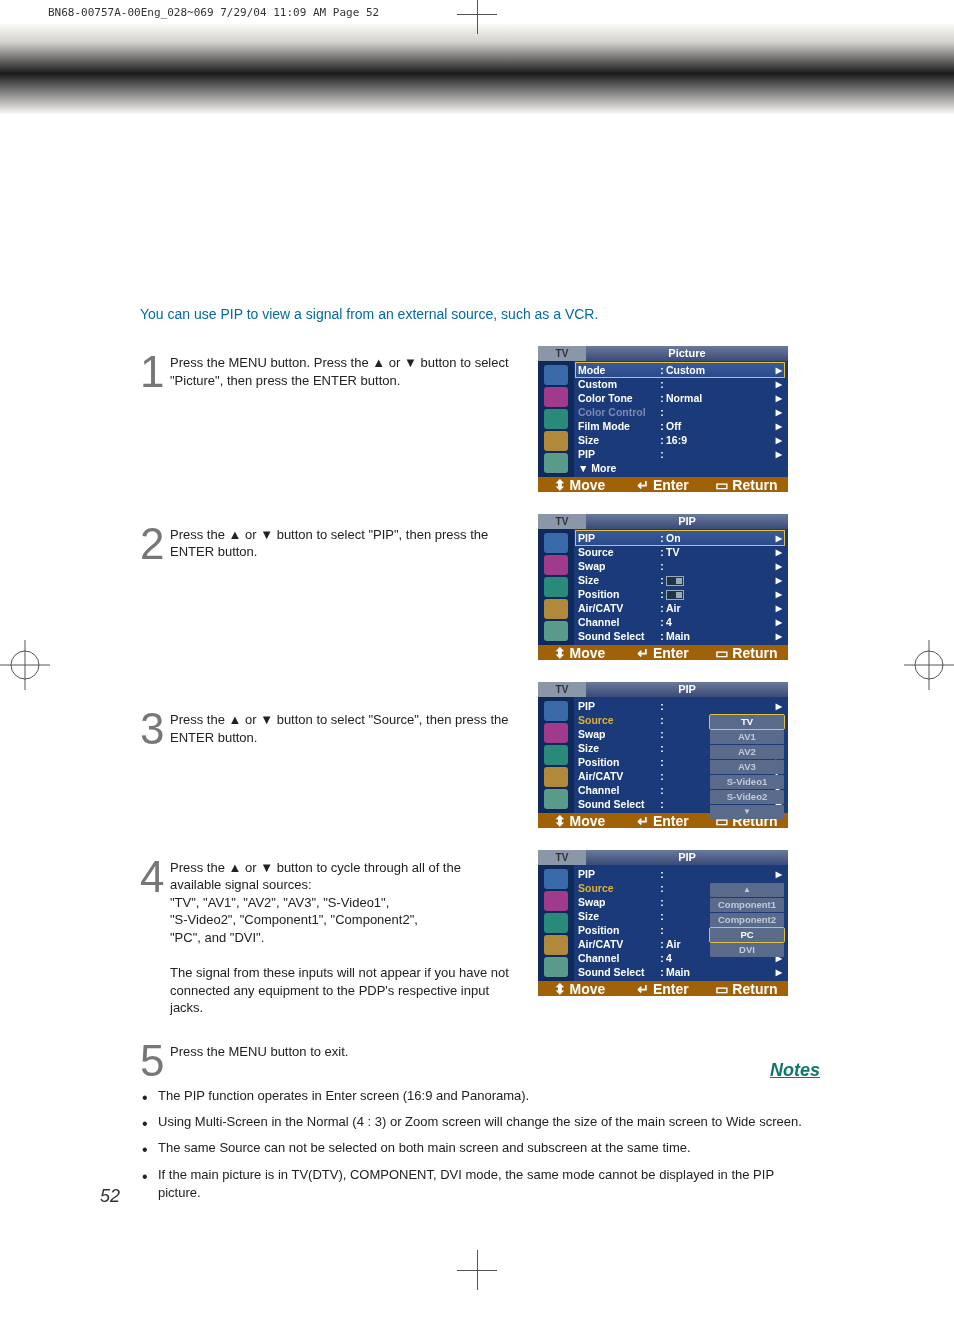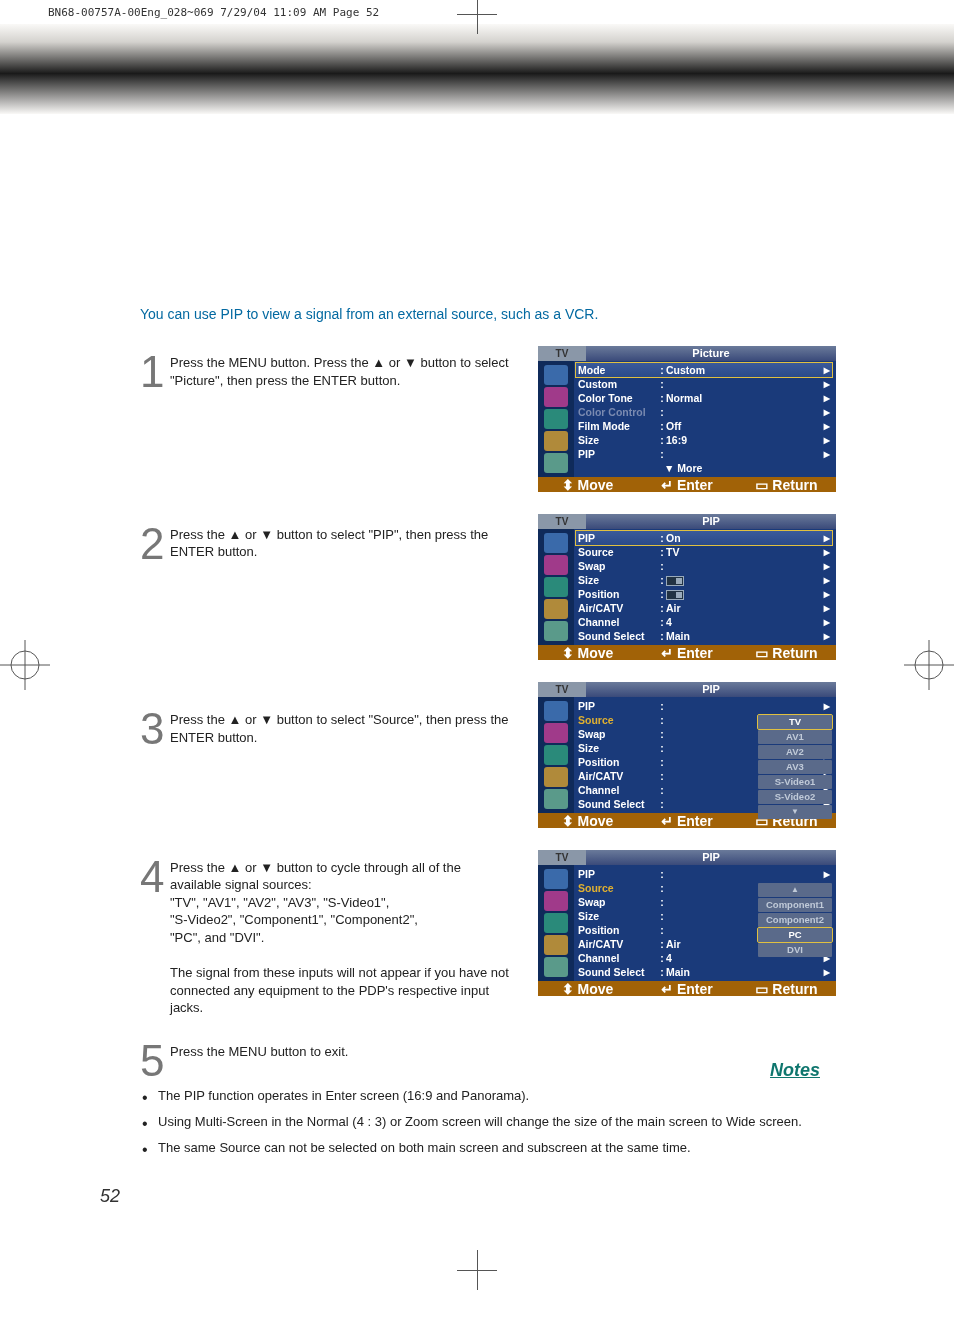--- a/index.html
+++ b/index.html
@@ -17,7 +17,7 @@
   .step-gap-2 { height: 132px; }
   .step-gap-3 { height: 94px; }
   .step-gap-4 { height: 10px; }
-  .osd-col { position: absolute; top: 346px; left: 538px; width: 298px; }
+  .osd-col { position: absolute; top: 346px; left: 538px; width: 250px; }
   .osd { background: #1a3a7a; border-radius: 2px; font-size: 10.5px; color: #fff; font-weight: bold; margin-bottom: 22px; position: relative; padding-bottom: 0; }
   .osd-head { display: flex; align-items: stretch; height: 15px; }
   .osd-tv { background: #8a97a8; color: #333; width: 48px; text-align: center; font-size: 10px; line-height: 15px; }

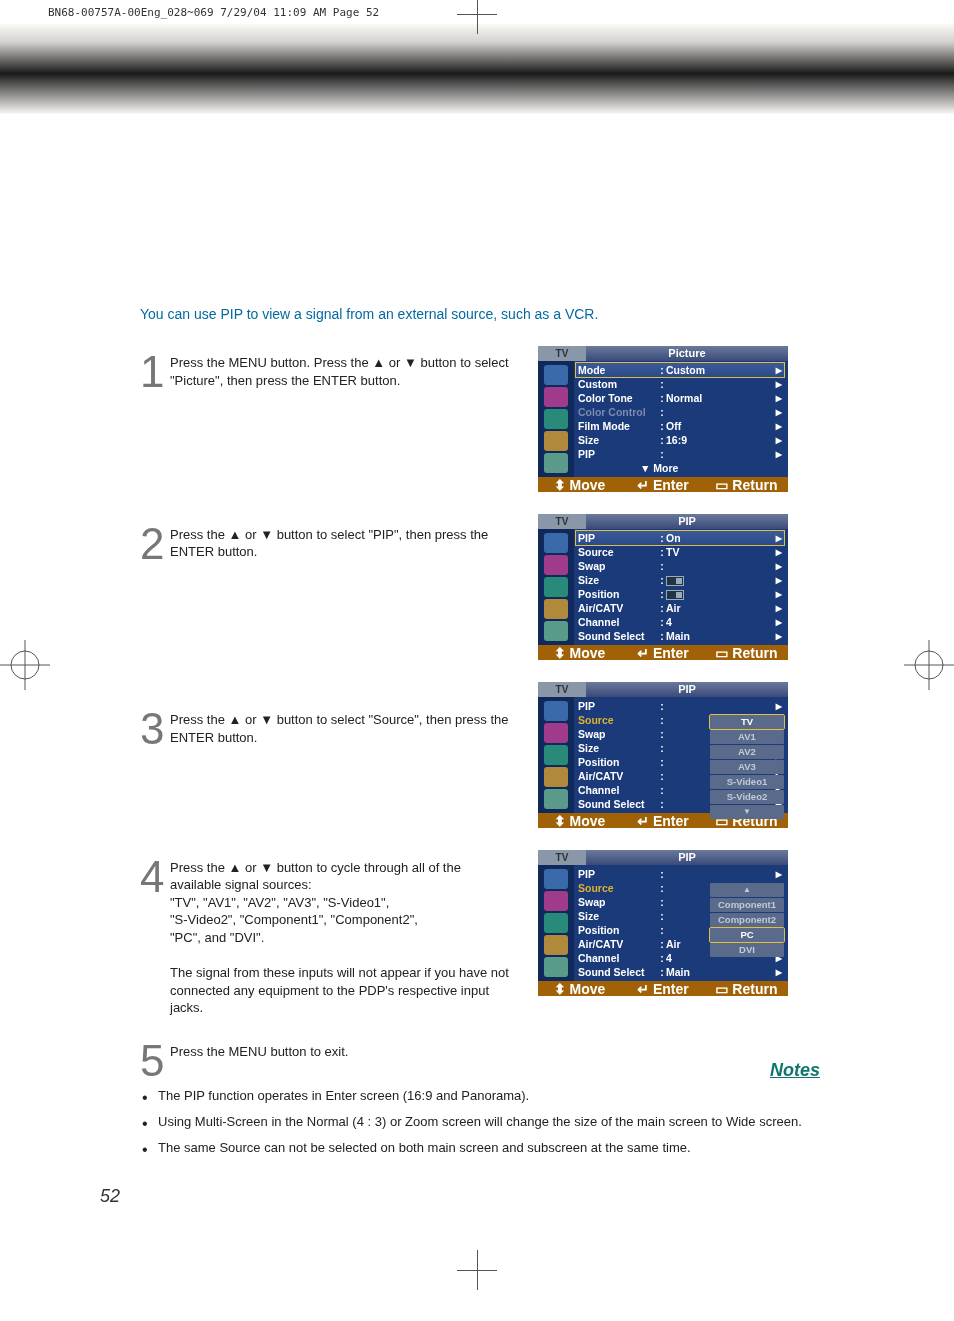--- a/index.html
+++ b/index.html
@@ -31,7 +31,7 @@
   .ic4 { background: #b08a3a; }
   .ic5 { background: #5a9a8a; }
   .osd-rows { flex: 1; padding: 2px 6px 2px 4px; }
-  .osd-row { display: flex; align-items: center; height: 14px; position: relative; justify-content: center; }
+  .osd-row { display: flex; align-items: center; height: 14px; position: relative; }
   .osd-row .lbl { width: 80px; }
   .osd-row .col { width: 8px; text-align: center; }
   .osd-row .val { flex: 1; }

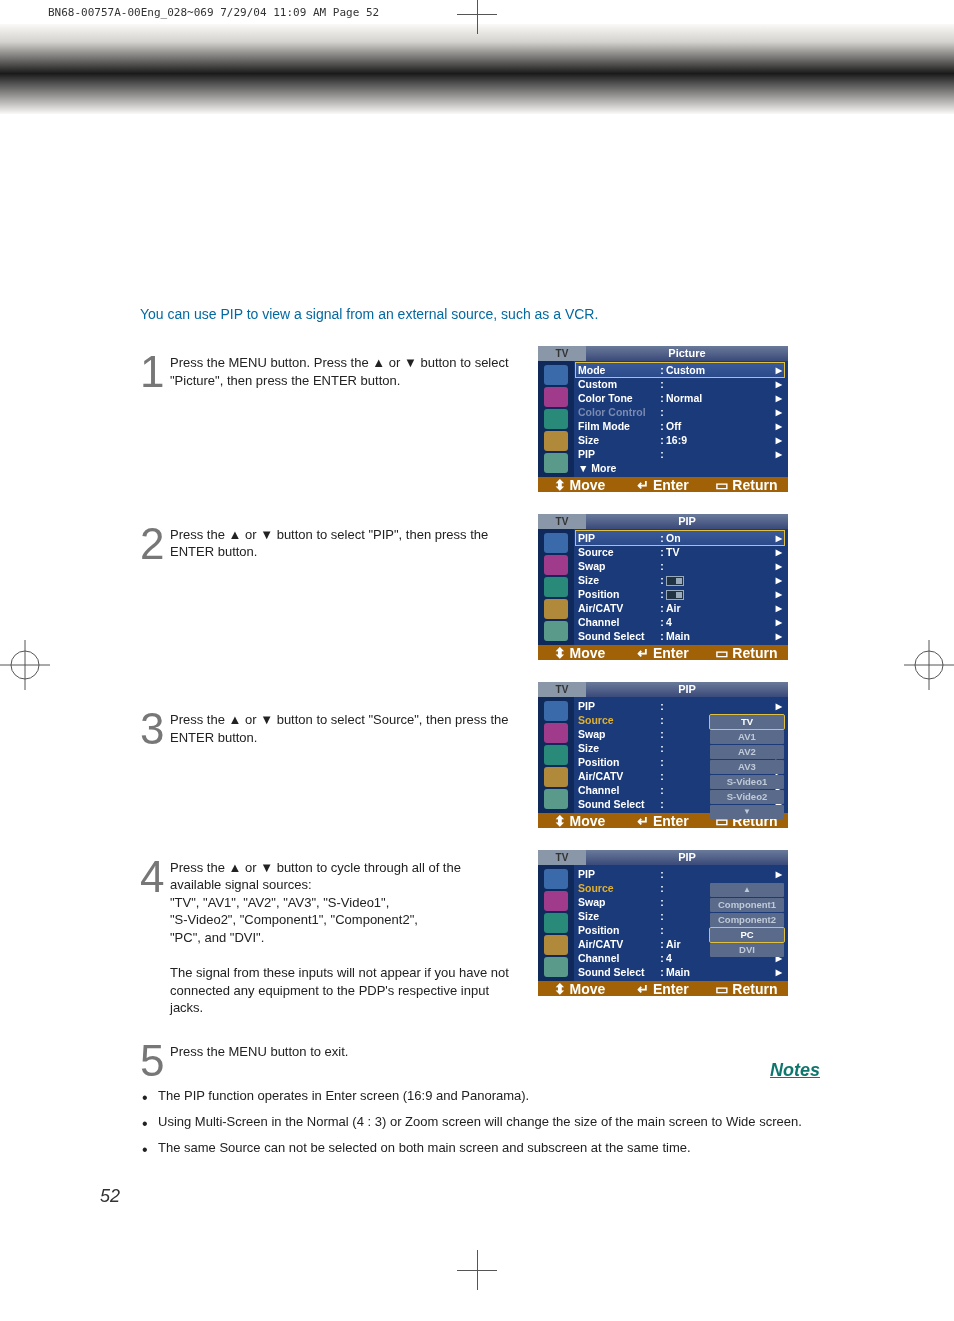--- a/index.html
+++ b/index.html
@@ -405,6 +405,7 @@
       <li>The PIP function operates in Enter screen (16:9 and Panorama).</li>
       <li>Using Multi-Screen in the Normal (4 : 3) or Zoom screen will change the size of the main screen to Wide screen.</li>
       <li>The same Source can not be selected on both main screen and subscreen at the same time.</li>
+      <li>If the main picture is in TV(DTV), COMPONENT, DVI mode, the same mode cannot be displayed in the PIP picture.</li>
     </ul>
   </div>
 

